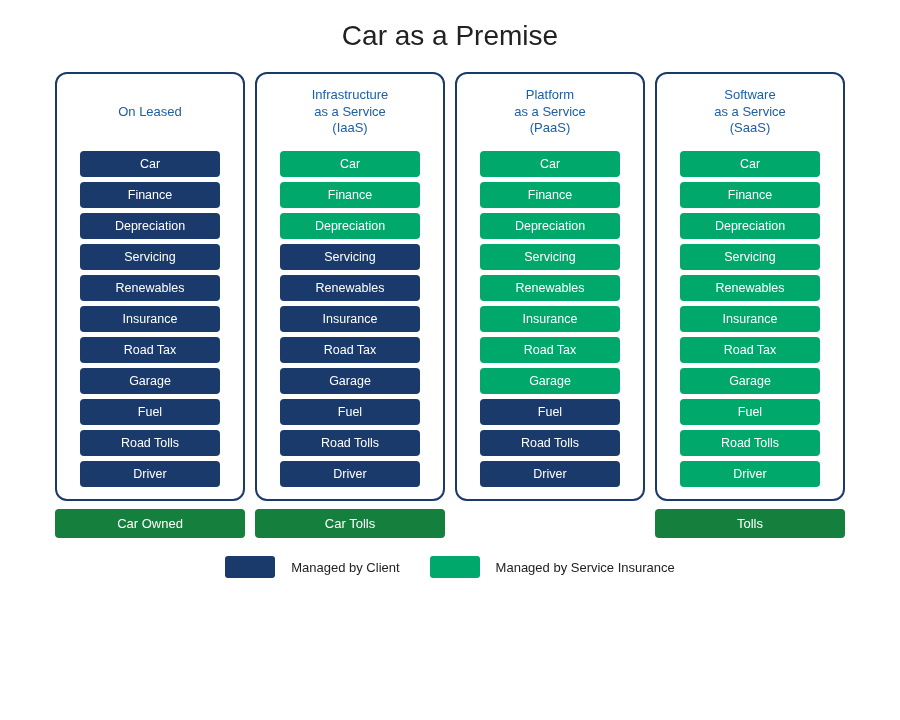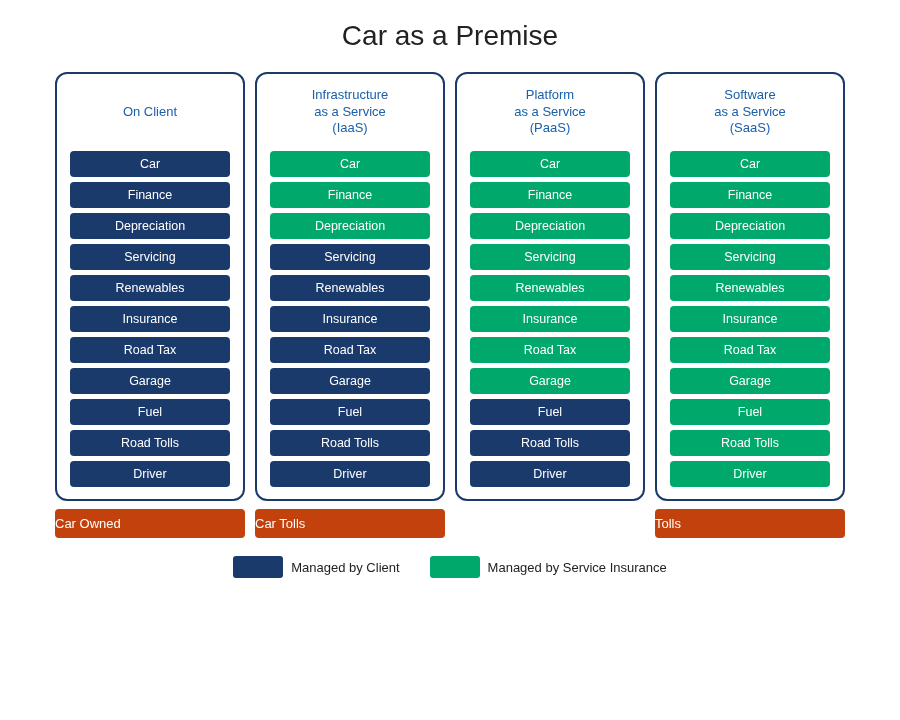--- a/index.html
+++ b/index.html
@@ -116,7 +116,7 @@
   <div class="columns-container">
   <div class="column">
         <div class="column-card">
-          <div class="column-header" style="white-space: pre-line;">On Client</div>
+          <div class="column-header" style="white-space: pre-line;">On Leased</div>
           <div class="item-btn btn-blue">Car</div>
           <div class="item-btn btn-blue">Finance</div>
           <div class="item-btn btn-blue">Depreciation</div>

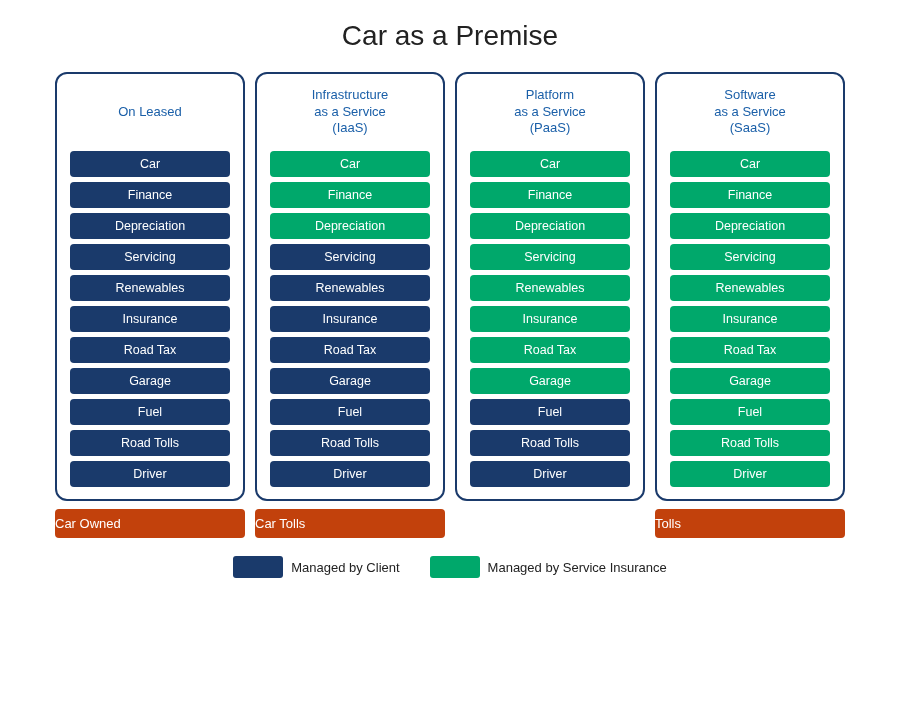--- a/index.html
+++ b/index.html
@@ -64,7 +64,7 @@
       justify-content: center;
     }
     .item-btn {
-      width: 160px;
+      width: 140px;
       padding: 6px 8px;
       border-radius: 4px;
       border: none;

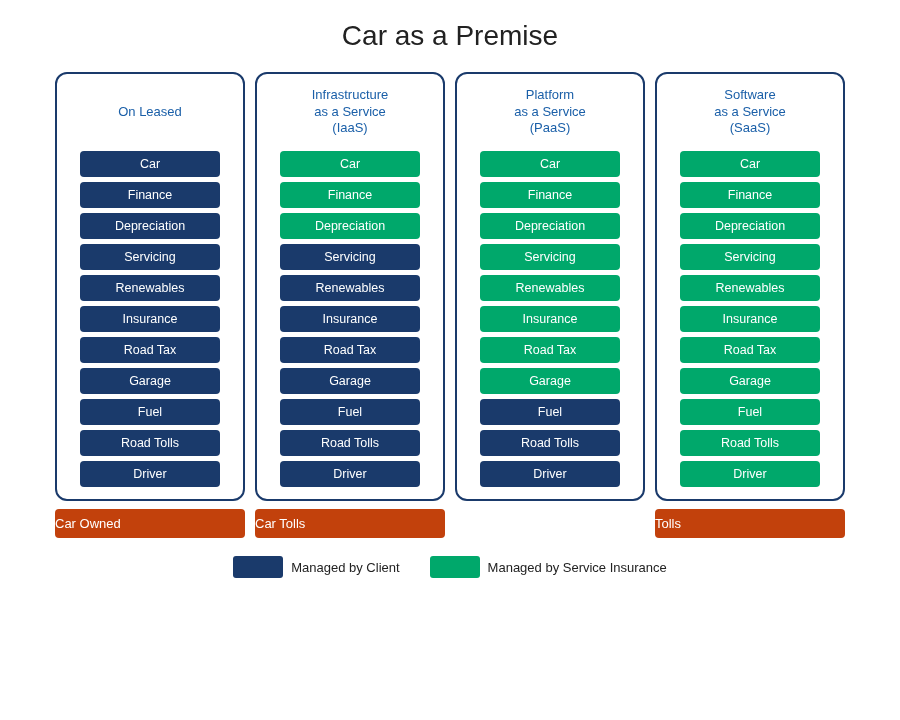--- a/index.html
+++ b/index.html
@@ -78,9 +78,9 @@
     .btn-green { background-color: #00a86b; }
     .column-footer {
       margin-top: 8px;
-      background: #c2410c;
+      background: #15803d;
       color: white;
-      text-align: left;
+      text-align: center;
       font-size: 13px;
       padding: 7px 0;
       width: 100%;

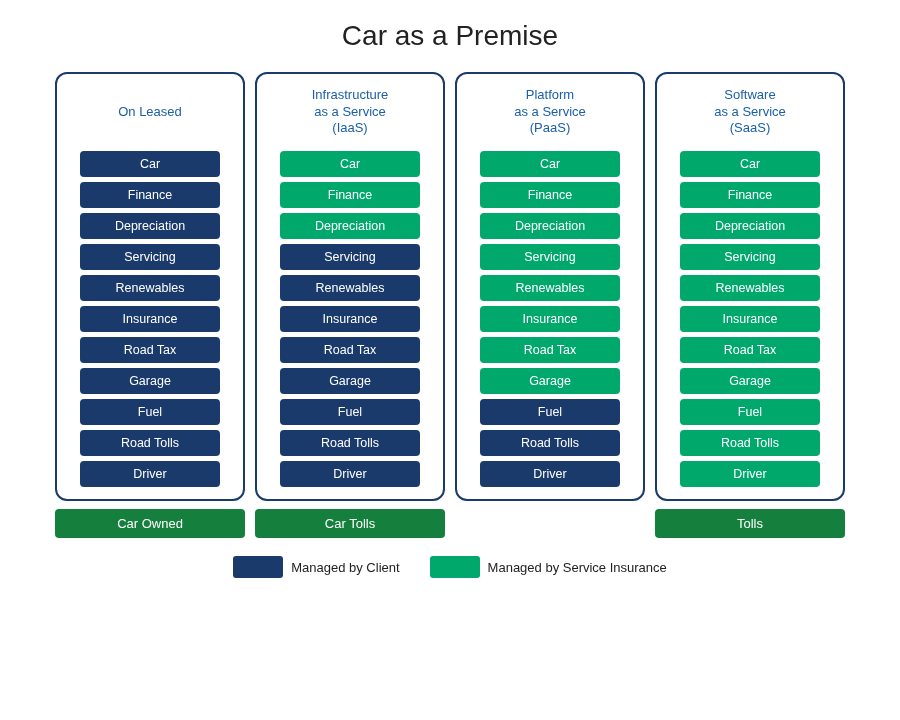--- a/index.html
+++ b/index.html
@@ -95,7 +95,7 @@
     .legend-item {
       display: flex;
       align-items: center;
-      gap: 8px;
+      gap: 16px;
       font-size: 13px;
       color: #222;
     }

